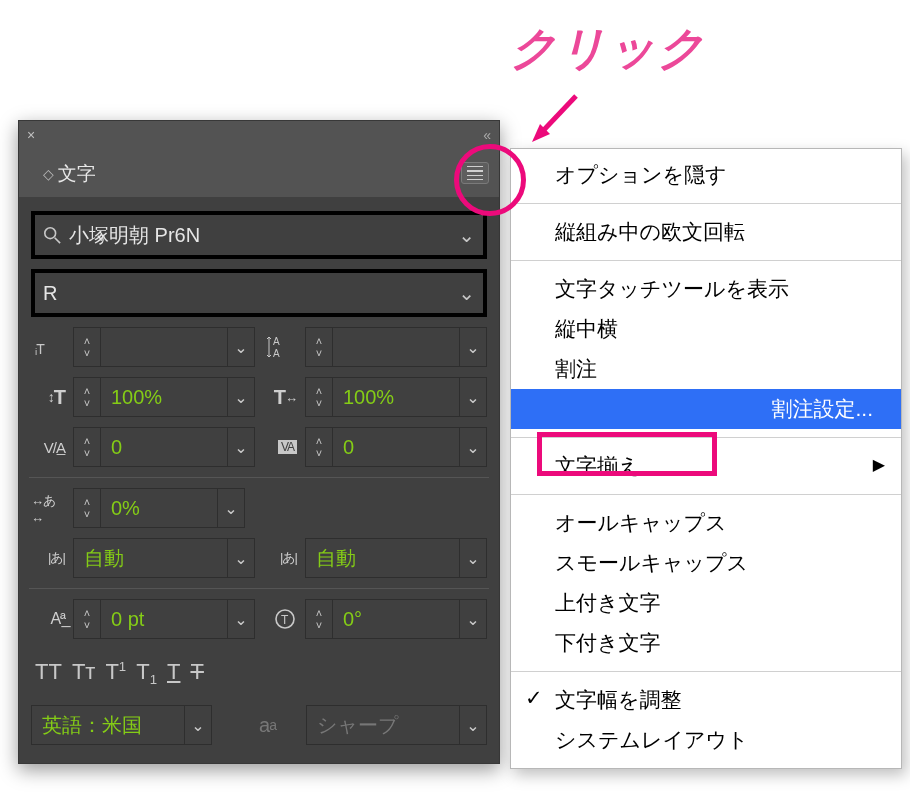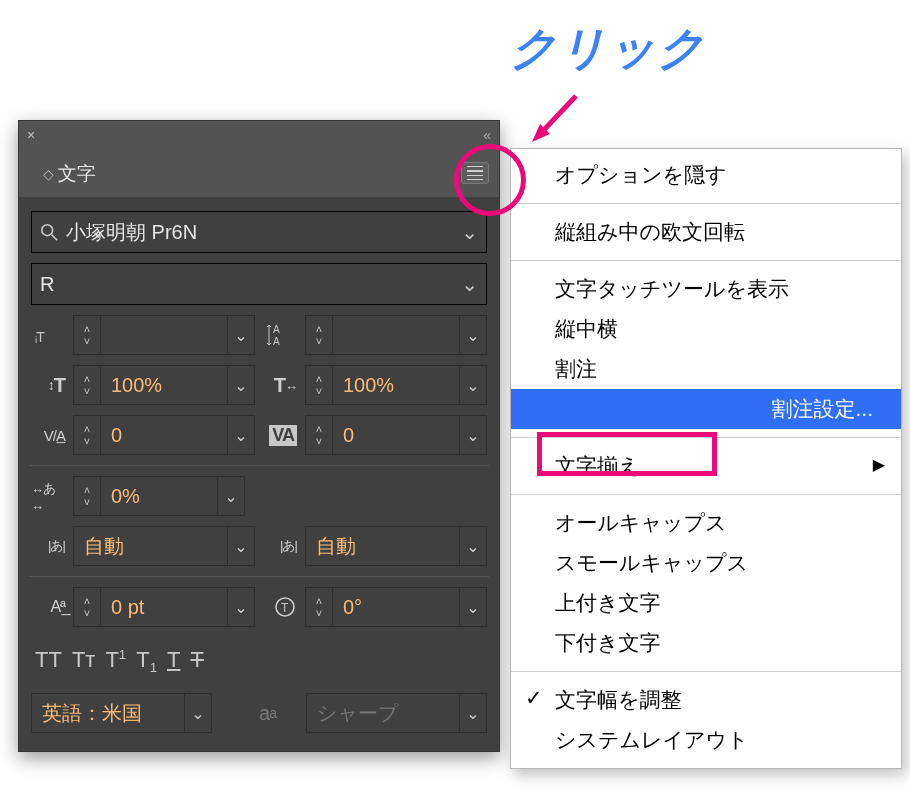--- a/index.html
+++ b/index.html
@@ -19,7 +19,7 @@
     left: 510px;
     font-size: 46px;
     font-weight: 800;
-    color: #3b82f6;
+    color: #ec4899;
     font-style: italic;
     text-shadow: 0 2px 0 #fff, 0 -2px 0 #fff, 2px 0 0 #fff, -2px 0 0 #fff;
     letter-spacing: 2px;

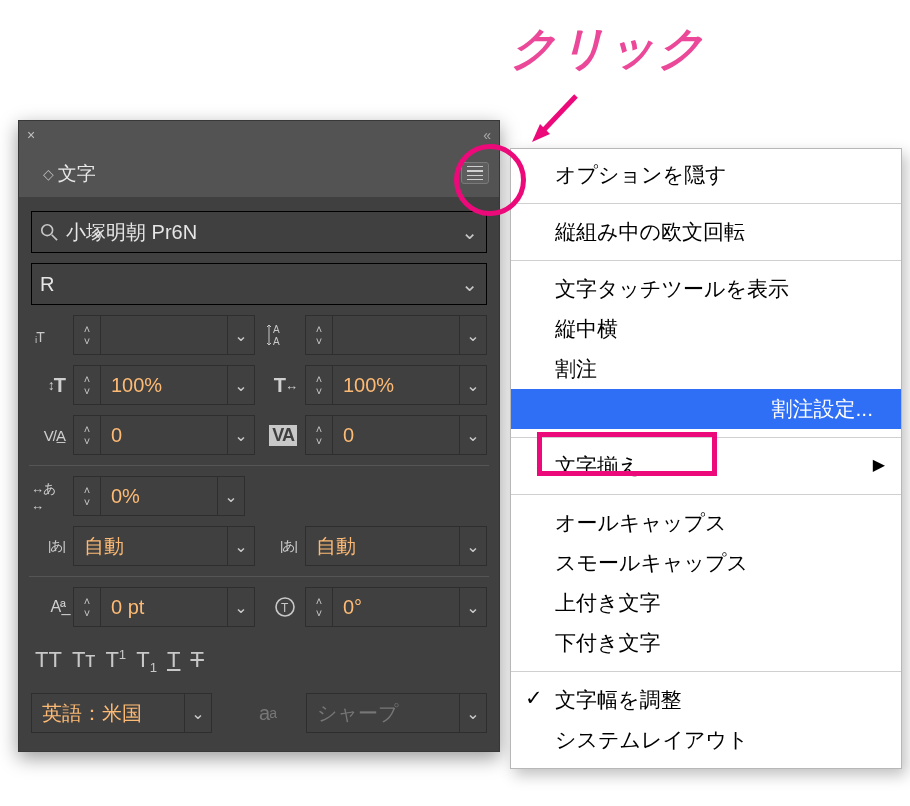--- a/index.html
+++ b/index.html
@@ -136,7 +136,7 @@
   }
   .combo {
     flex: 1;
-    border: 1px solid #000000;
+    border: 4px solid #000000;
     height: 40px;
     padding: 0 8px;
     color: #e6e6e6;

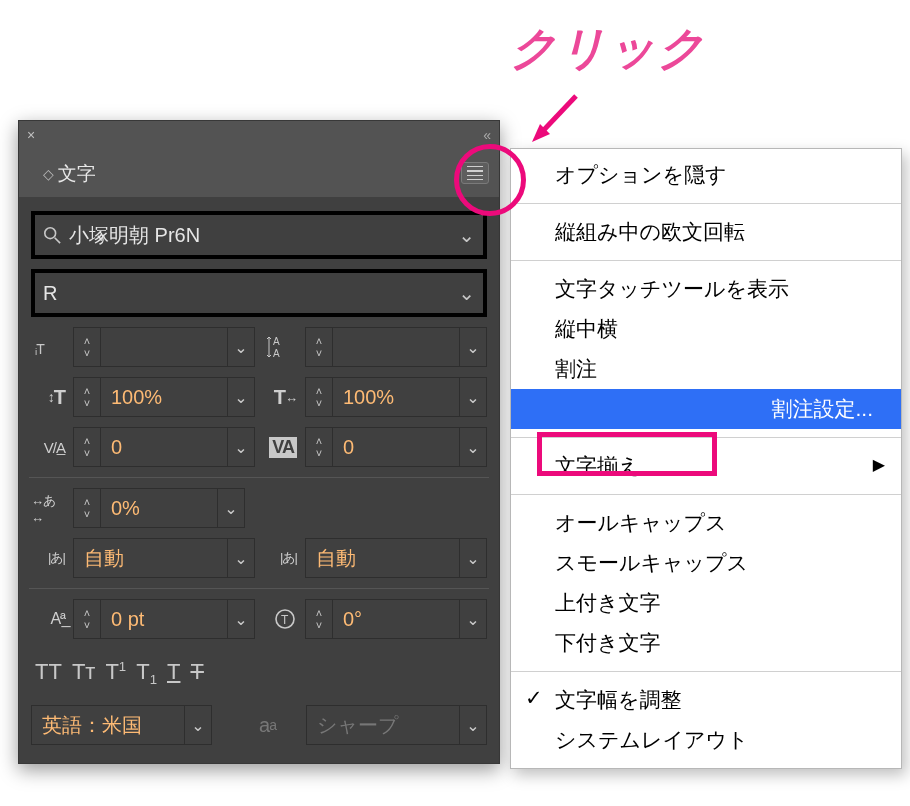--- a/index.html
+++ b/index.html
@@ -173,7 +173,7 @@
     border-right:1px solid #2e2e2e;
   }
   .spinbox .val{
-    flex:1; color:#fdba74; font-size:20px;
+    flex:1; color:#84cc16; font-size:20px;
     display:flex; align-items:center; padding:0 10px;
   }
   .spinbox .chev{

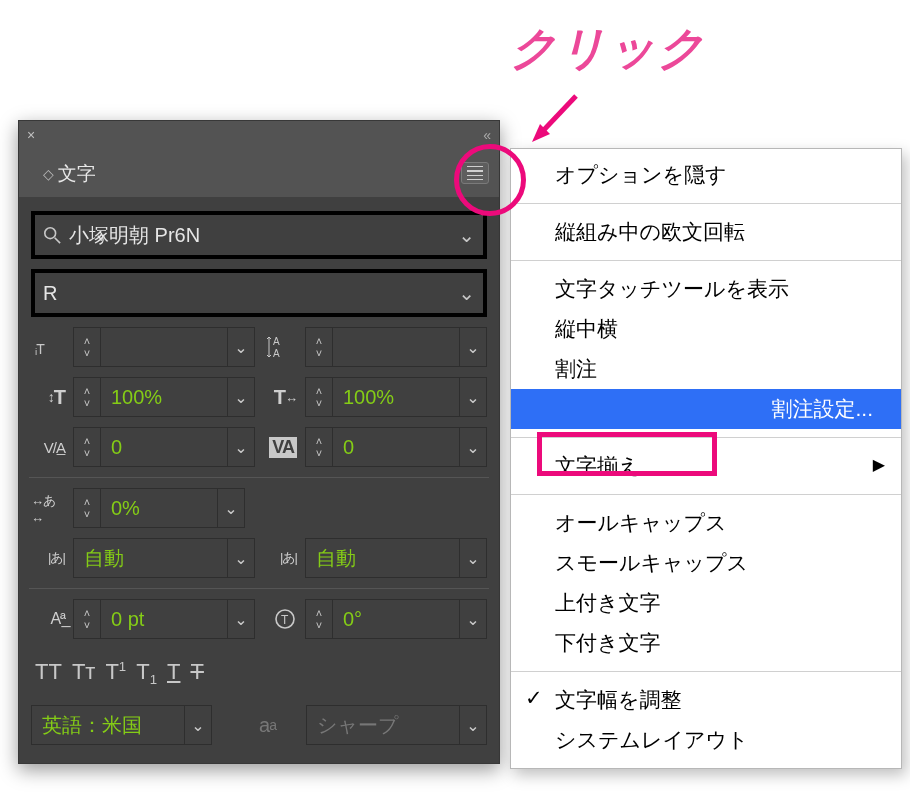--- a/index.html
+++ b/index.html
@@ -373,7 +373,7 @@
       </div>
       <div class="half">
         <div class="field-icon">
-          <span style="background:#c8c8c8;color:#404040;padding:0 3px;font-size:18px;font-weight:bold">VA</span>
+          <span style="background:#c8c8c8;color:#404040;padding:0 3px;font-size:12px;font-weight:normal">VA</span>
         </div>
         <div class="spinbox">
           <div class="arrows">

